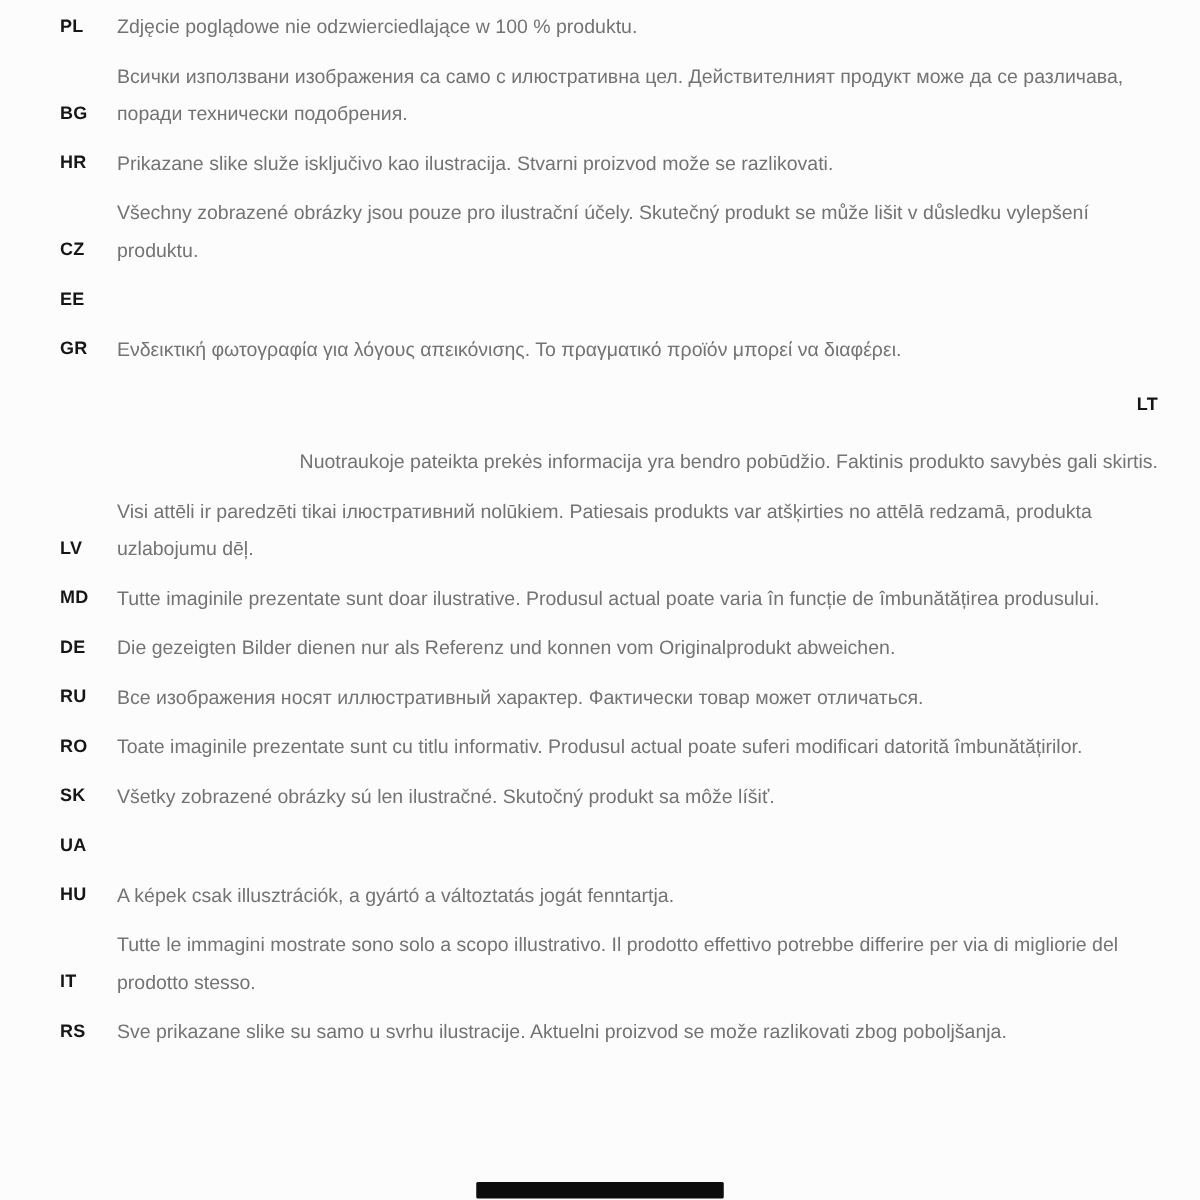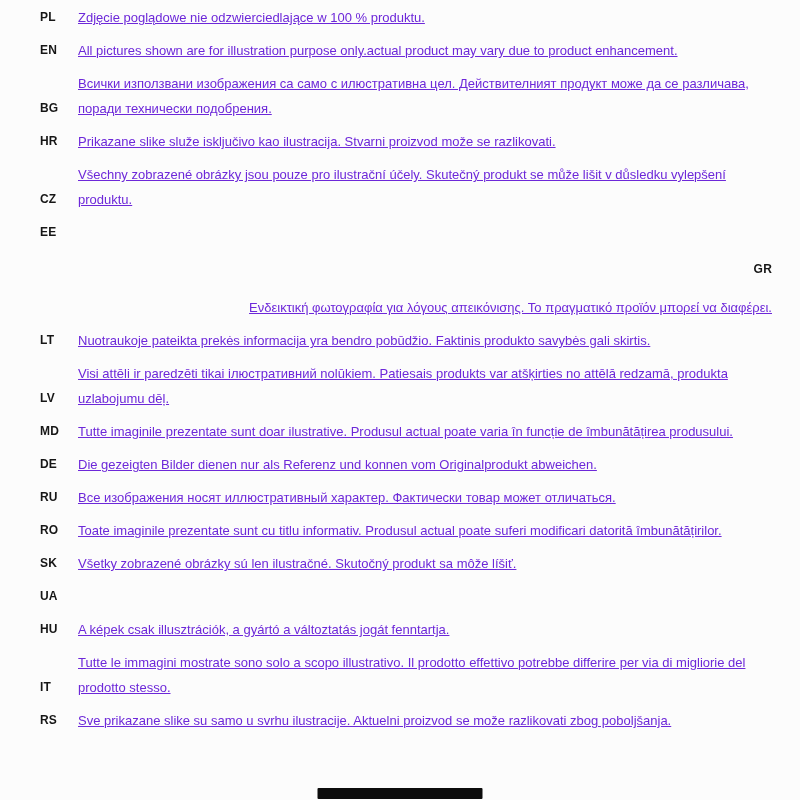--- a/index.html
+++ b/index.html
@@ -42,8 +42,7 @@
     max-width: 700px;
     font-size: 13px;
     line-height: 25px;
-    color: #6d28d9;
-    text-decoration: underline;
+    color: #737373;
   }
   .home-bar {
     position: absolute;

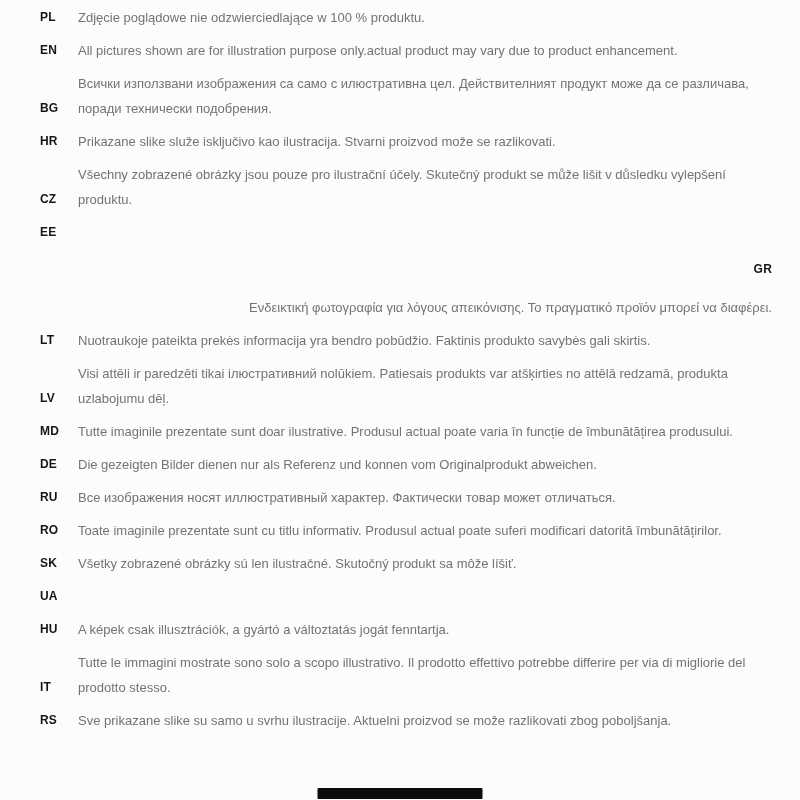--- a/index.html
+++ b/index.html
@@ -64,10 +64,6 @@
     <span class="text">Zdjęcie poglądowe nie odzwierciedlające w 100 % produktu.</span>
   </div>
 
-  <div class="row">
-    <span class="code">EN</span>
-    <span class="text">All pictures shown are for illustration purpose only.actual product may vary due to product enhancement.</span>
-  </div>
 
   <div class="row">
     <span class="code">BG</span>

